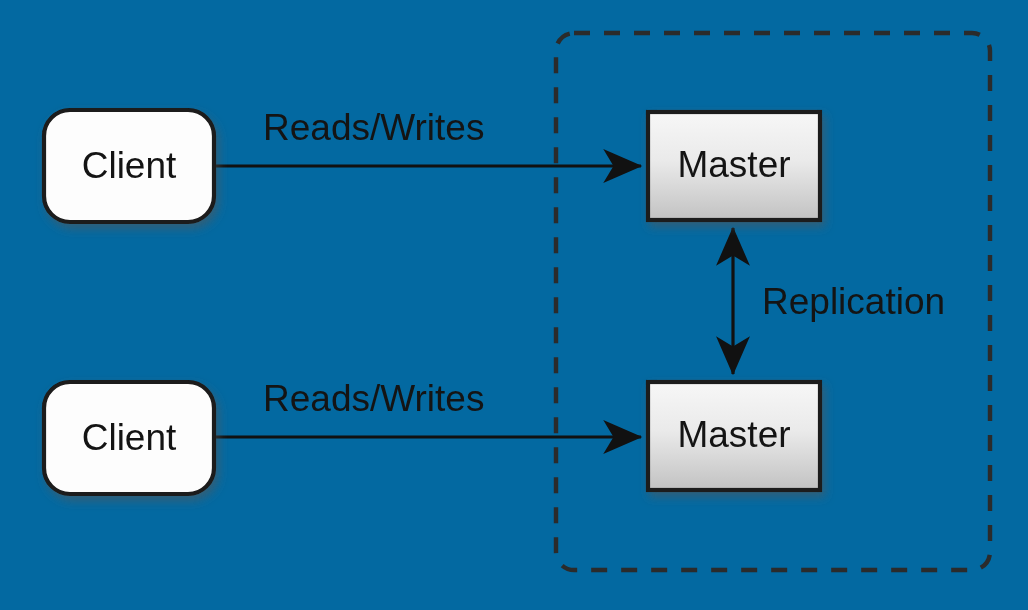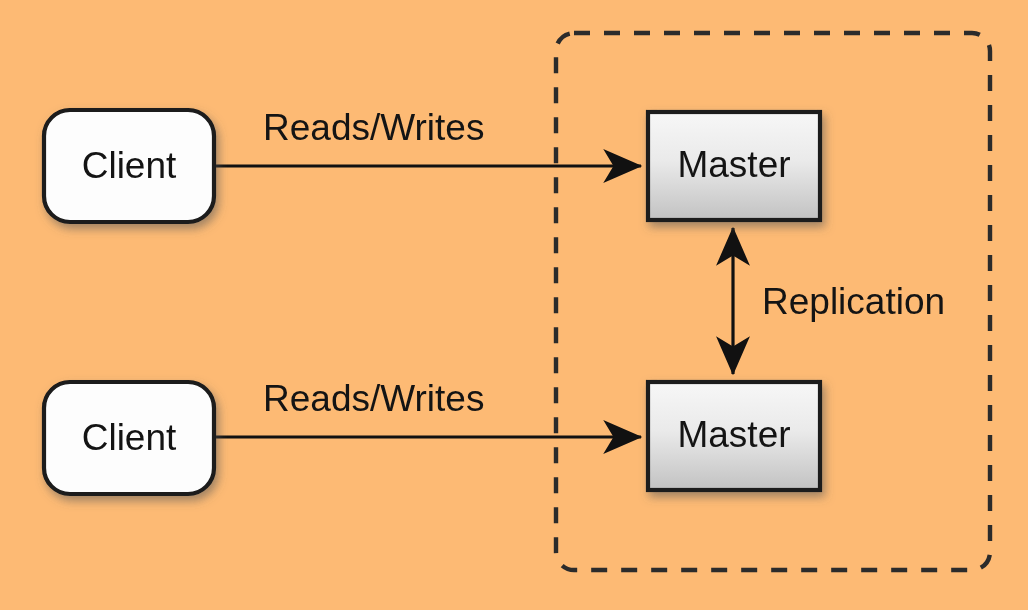--- a/index.html
+++ b/index.html
@@ -14,7 +14,7 @@
     position: relative;
     width: 1028px;
     height: 610px;
-    background: #fdba74;
+    background: #0369a1;
     overflow: hidden;
   }
   #diagram-svg {

